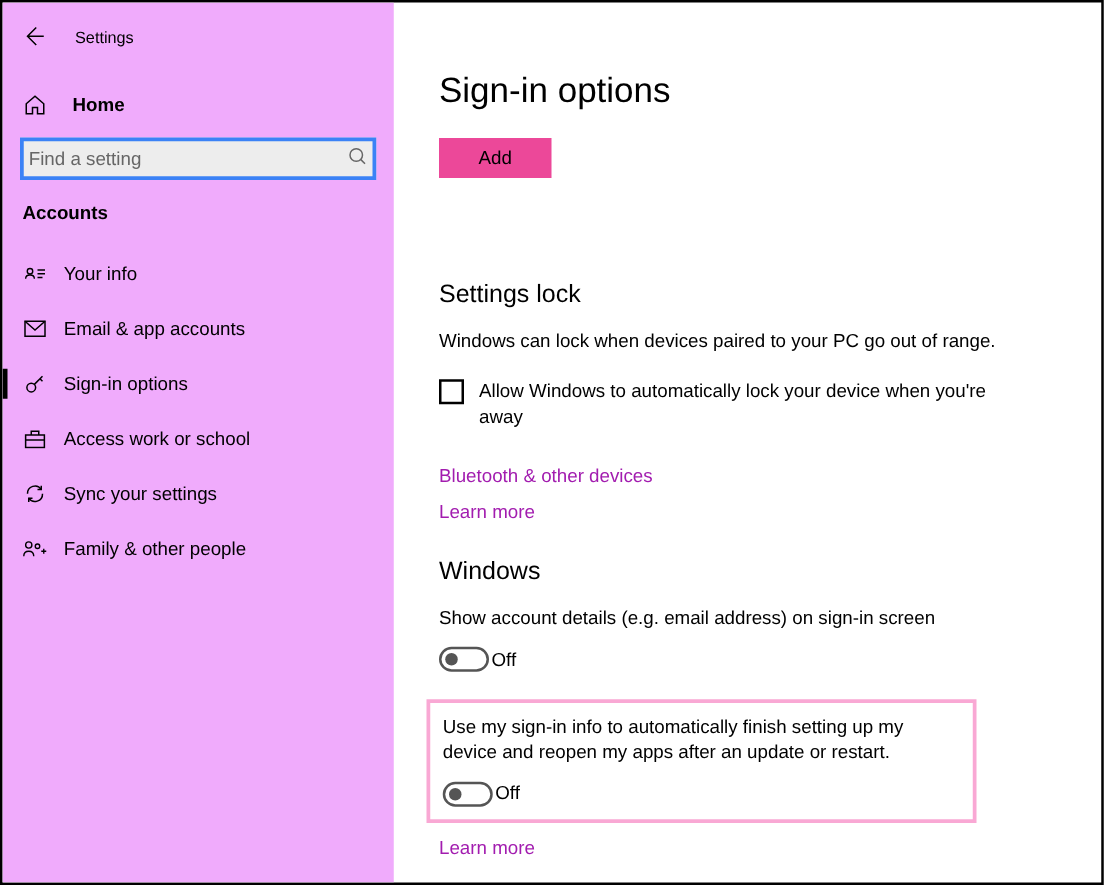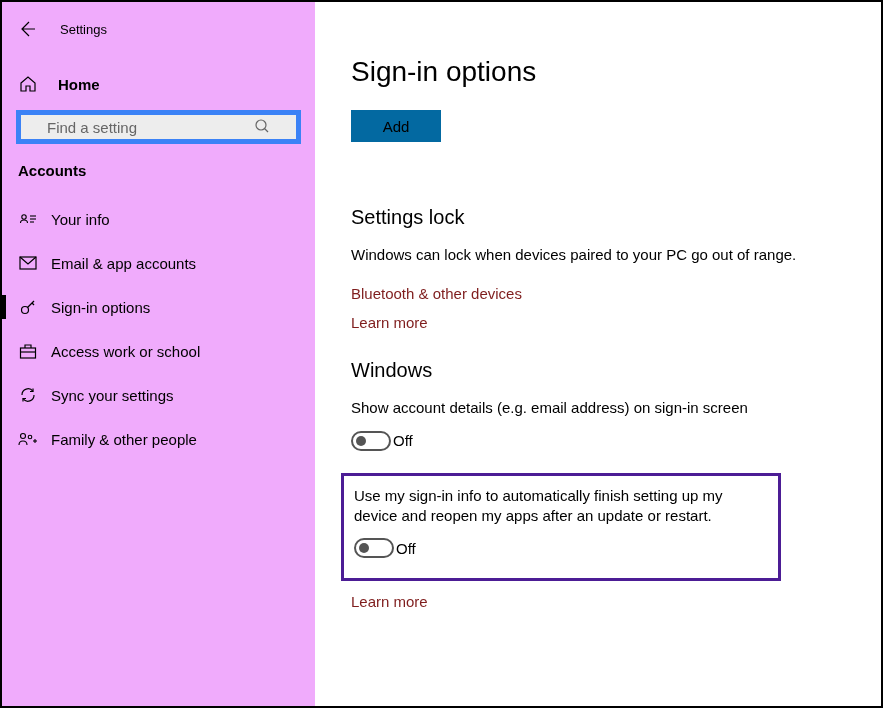--- a/index.html
+++ b/index.html
@@ -46,11 +46,11 @@
     .search-box {
       margin: 4px 14px 18px 14px;
       height: 34px;
-      border: 5px solid #3b82f6;
+      border: 3px solid #3b82f6;
       background: #ededed;
       display: flex;
       align-items: center;
-      padding: 0 26px;
+      padding: 0 4px;
     }
     .search-box input {
       flex: 1;

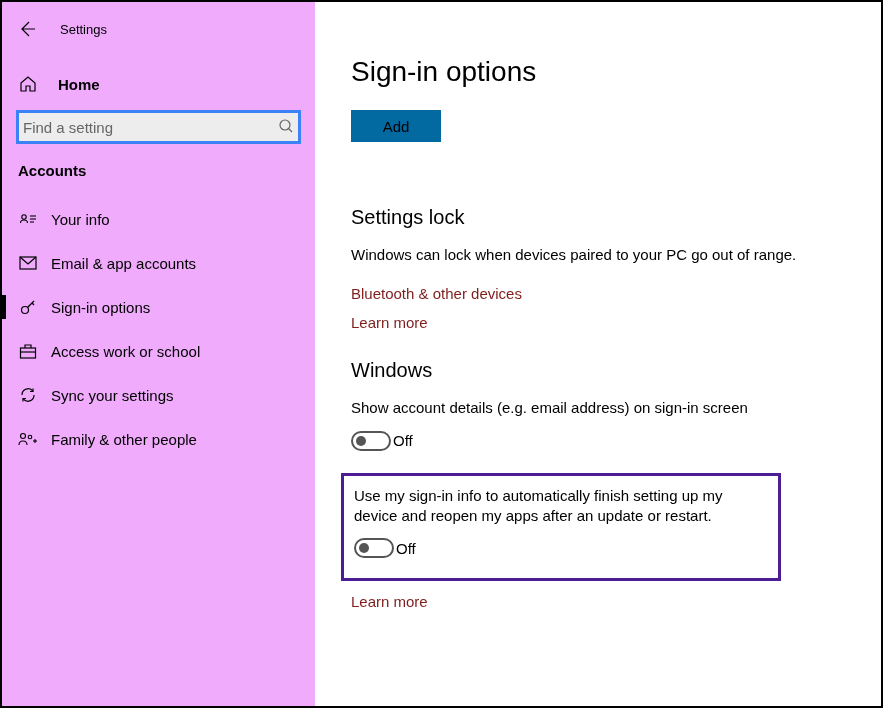--- a/index.html
+++ b/index.html
@@ -95,13 +95,13 @@
     }
     .page-title { font-size: 28px; font-weight: 400; margin-bottom: 22px; }
     .add-btn {
-      background: #0369a1;
+      background: #ec4899;
       border: none;
       width: 90px;
       height: 32px;
       font-size: 15px;
       cursor: pointer;
-      margin-bottom: 40px;
+      margin-bottom: 58px;
     }
     .section-title { font-size: 20px; font-weight: 400; margin-bottom: 16px; margin-top: 24px; }
     .body-text { font-size: 15px; margin-bottom: 20px; line-height: 1.35; }

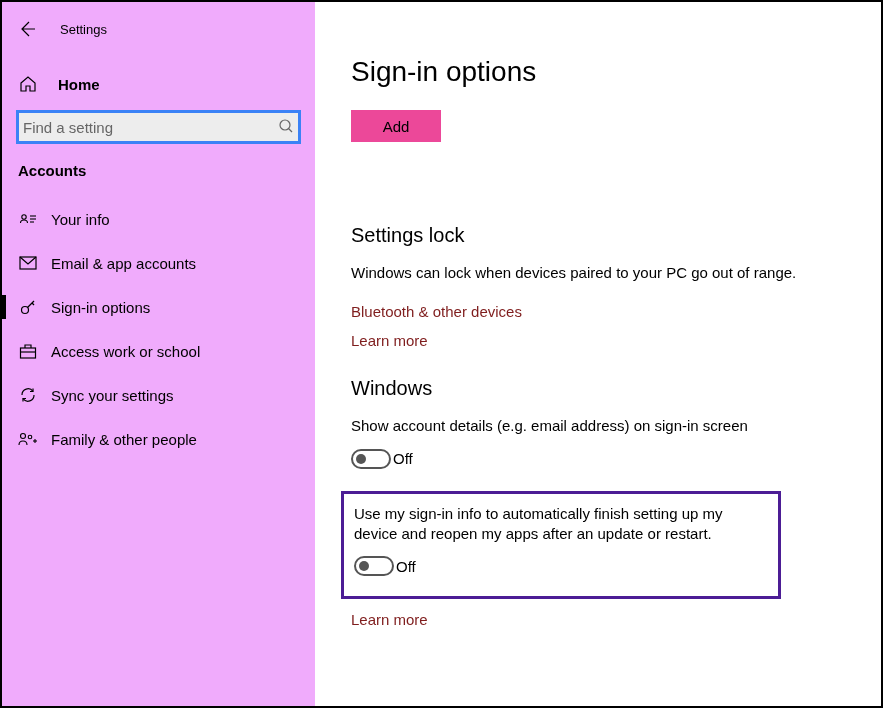--- a/index.html
+++ b/index.html
@@ -248,6 +248,10 @@
 
   <div class="section-title">Settings lock</div>
   <div class="body-text">Windows can lock when devices paired to your PC go out of range.</div>
+  <div class="checkbox-row">
+    <div class="checkbox"></div>
+    <div class="checkbox-label">Allow Windows to automatically lock your device when you're away</div>
+  </div>
   <div class="link-text">Bluetooth &amp; other devices</div>
   <div class="link-text" style="margin-bottom:28px;">Learn more</div>
 

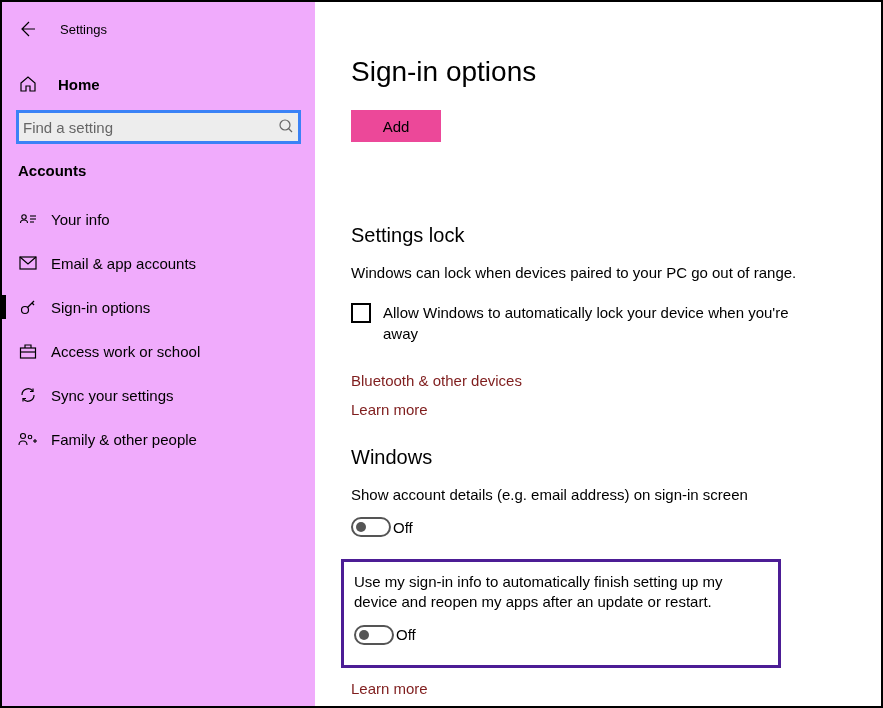--- a/index.html
+++ b/index.html
@@ -113,7 +113,7 @@
       cursor: pointer;
     }
     .checkbox-label { font-size: 15px; line-height: 1.35; }
-    .link-text { color: #7f1d1d; font-size: 15px; margin-bottom: 12px; cursor: pointer; }
+    .link-text { color: #a21caf; font-size: 15px; margin-bottom: 12px; cursor: pointer; }
     .toggle-row { display: flex; align-items: center; gap: 2px; margin-bottom: 22px; }
     .toggle {
       width: 40px; height: 20px;

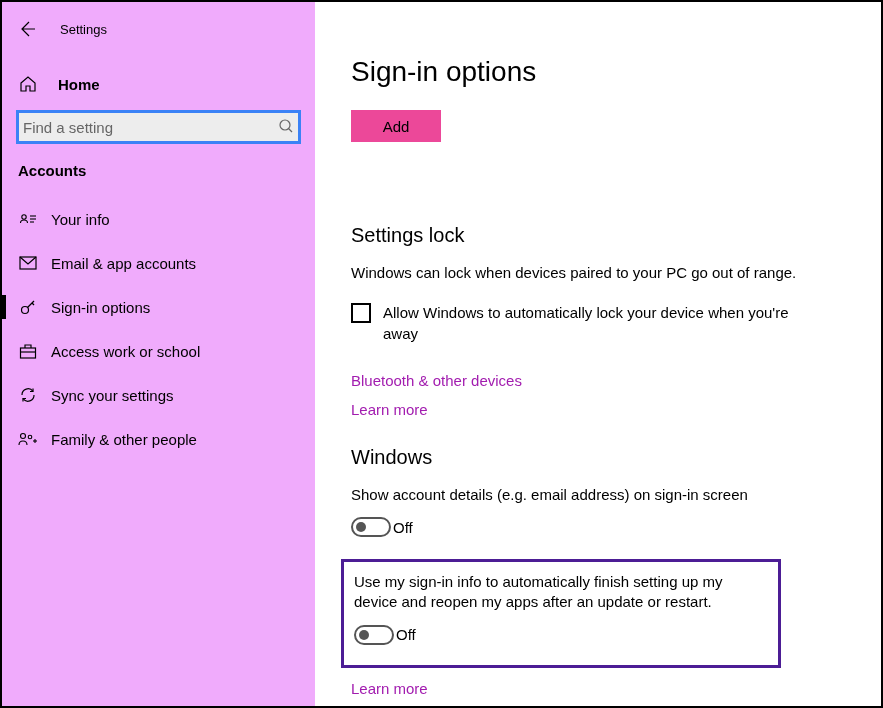--- a/index.html
+++ b/index.html
@@ -133,8 +133,8 @@
     }
     .toggle-label { font-size: 15px; }
     .highlight-box {
-      border: 3px solid #4c1d95;
-      padding: 10px 10px 16px 10px;
+      border: 3px solid #f9a8d4;
+      padding: 10px 10px 6px 10px;
       margin-left: -10px;
       margin-right: -4px;
       max-width: 440px;

